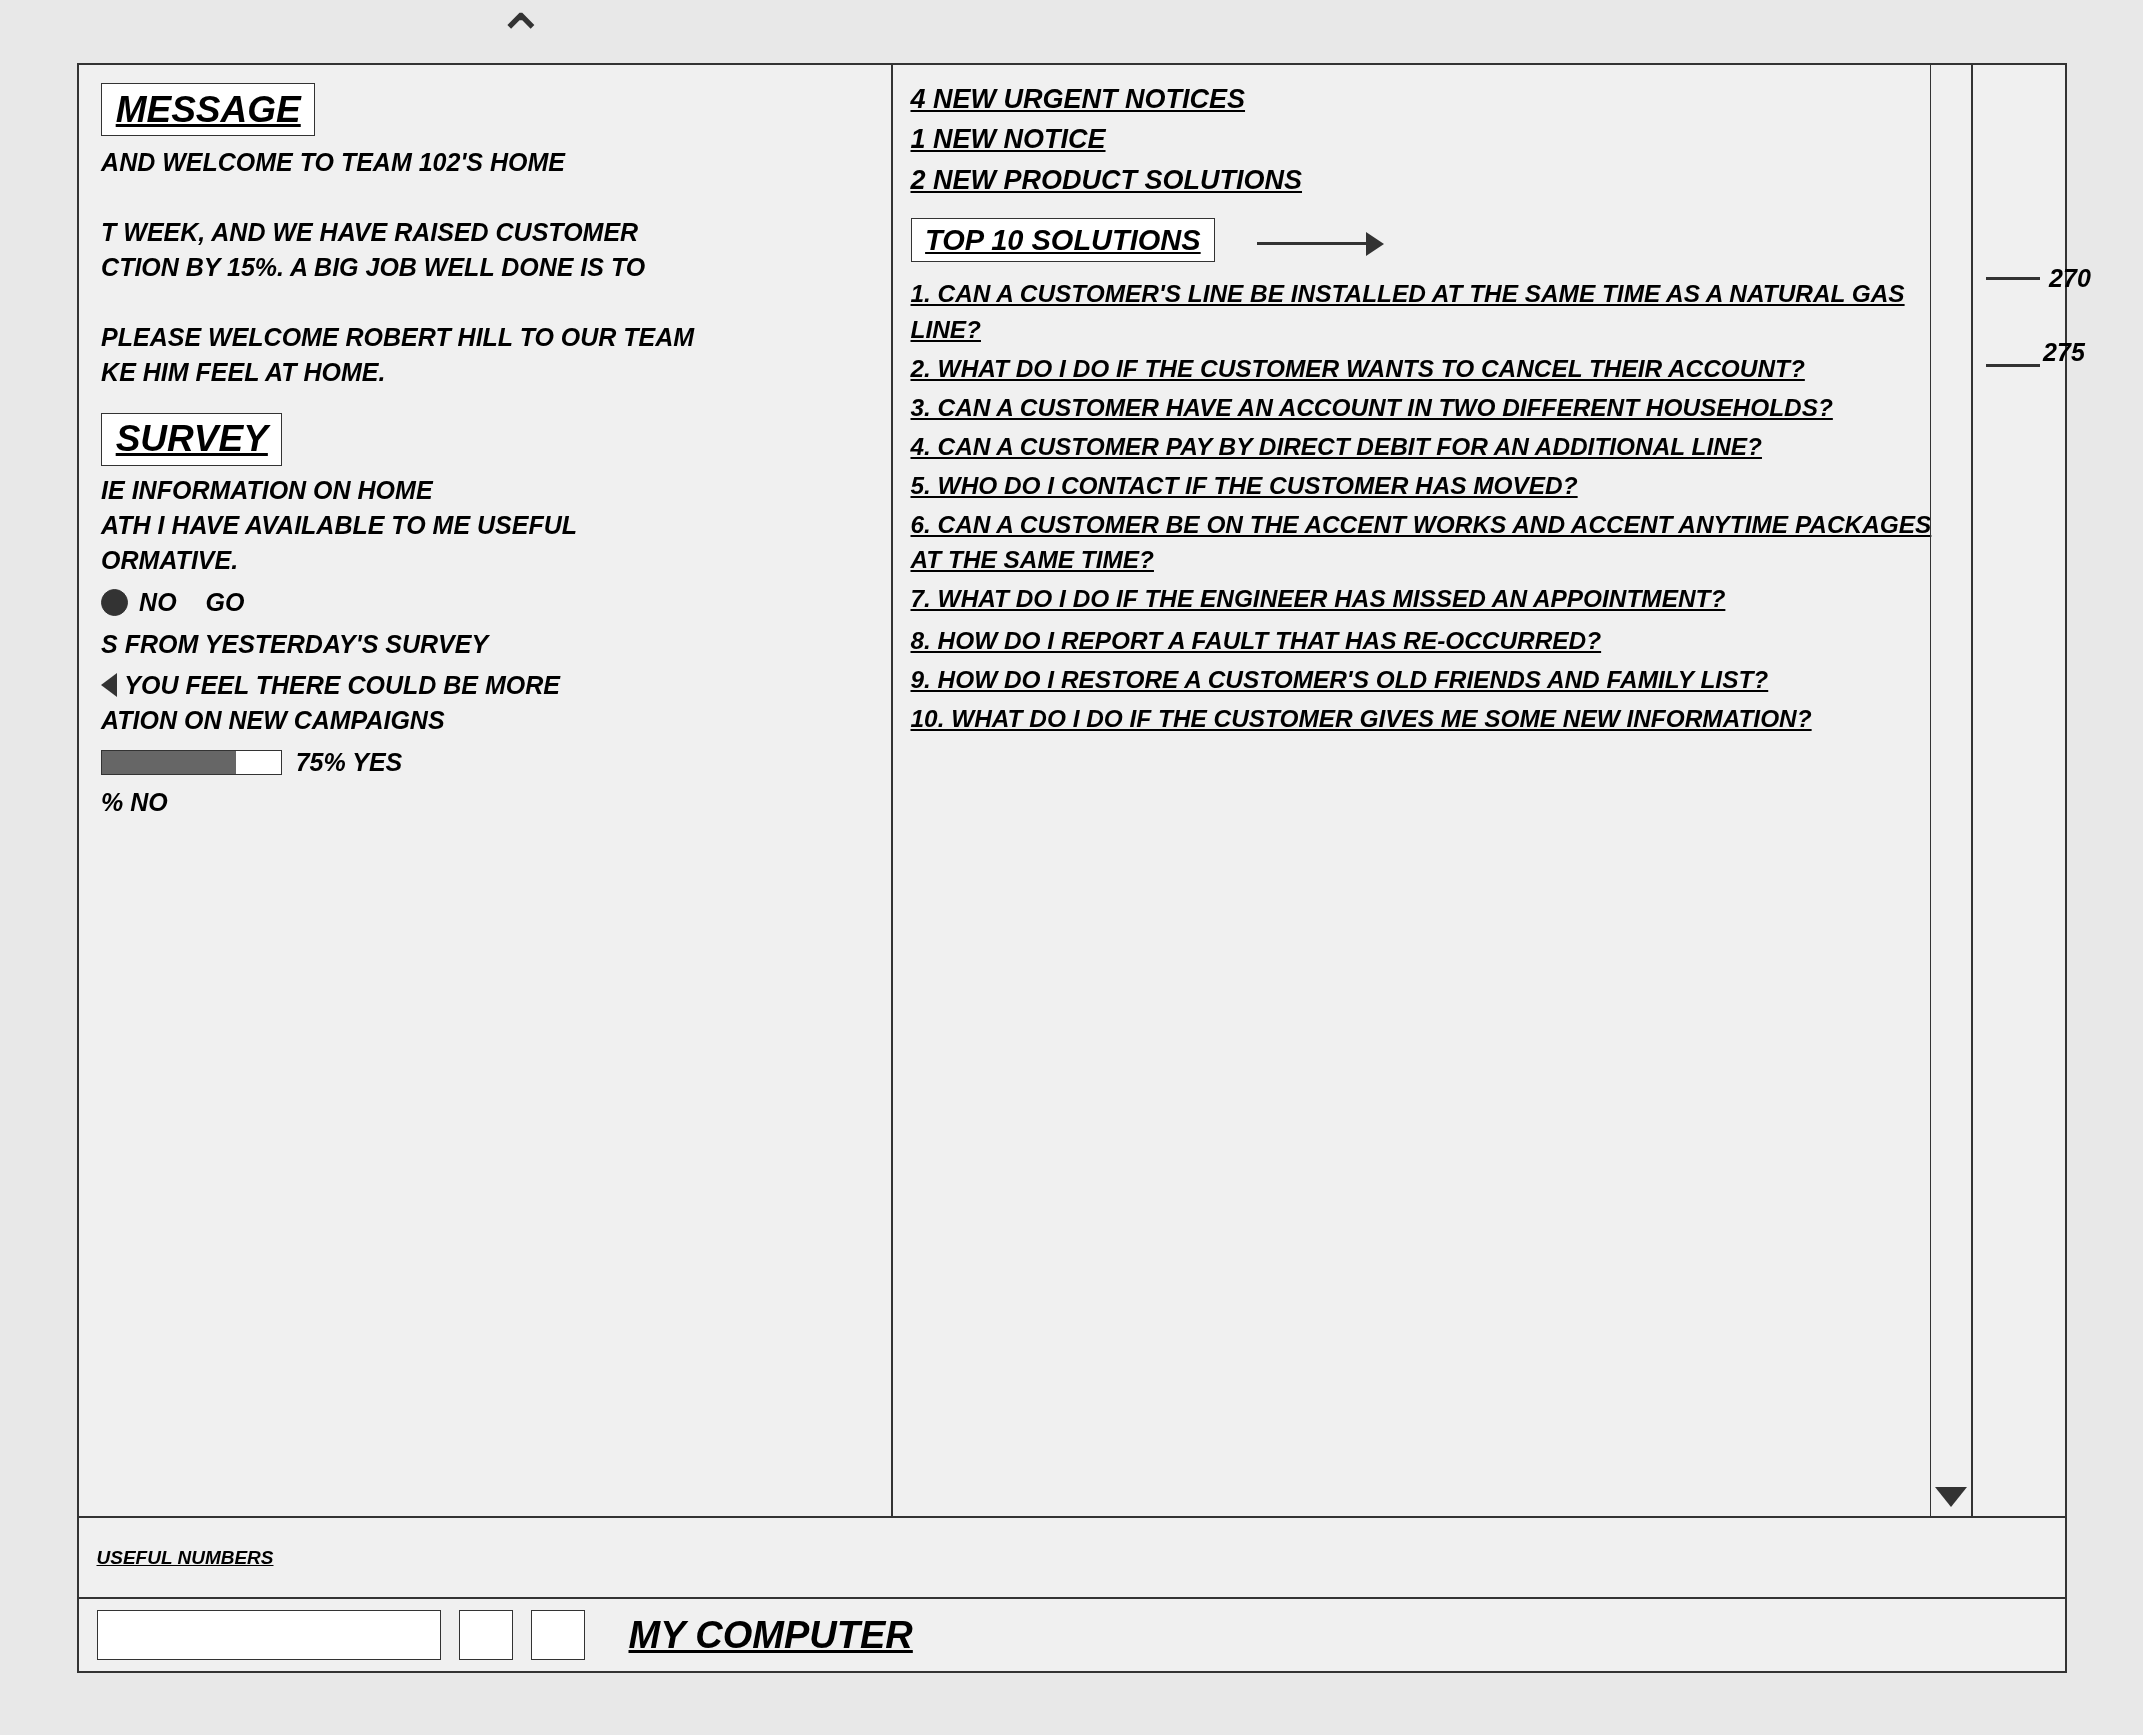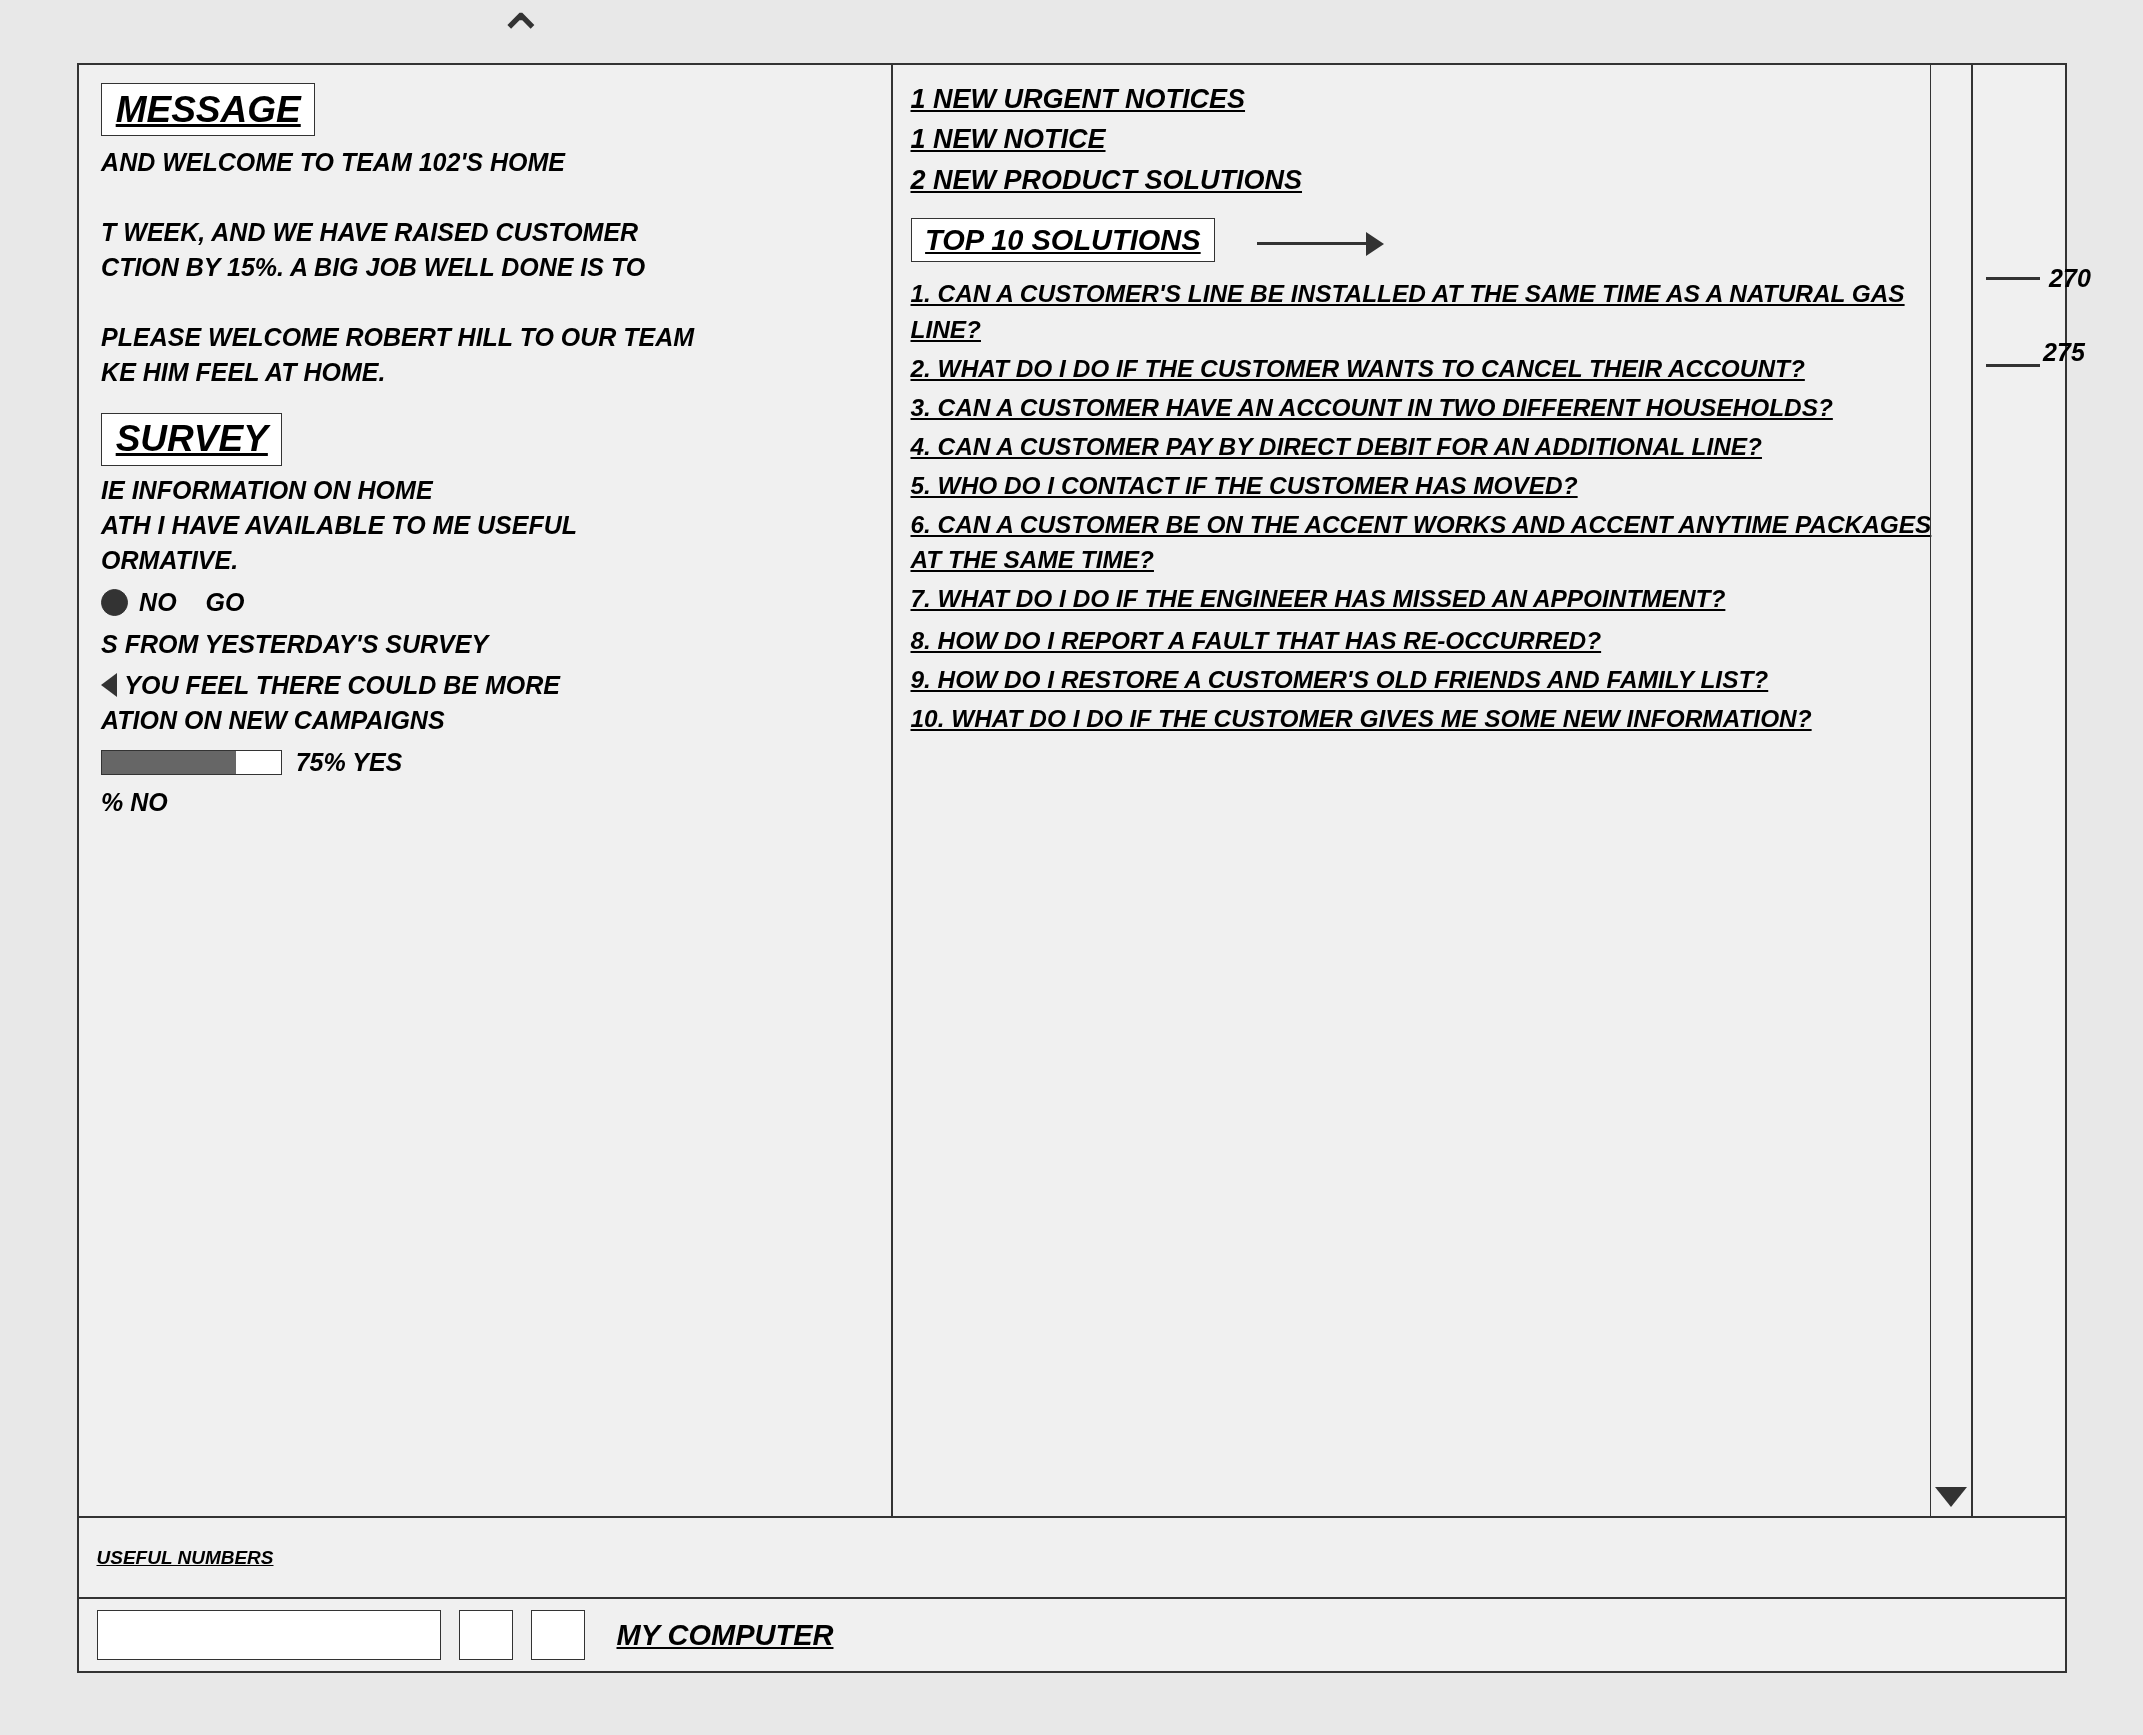--- a/index.html
+++ b/index.html
@@ -277,7 +277,7 @@
       <div class="right-panel-content">
 
         <div class="notices-text">
-          <div>1 NEW URGENT NOTICES</div>
+          <div>4 NEW URGENT NOTICES</div>
           <div>1 NEW NOTICE</div>
           <div>2 NEW PRODUCT SOLUTIONS</div>
         </div>

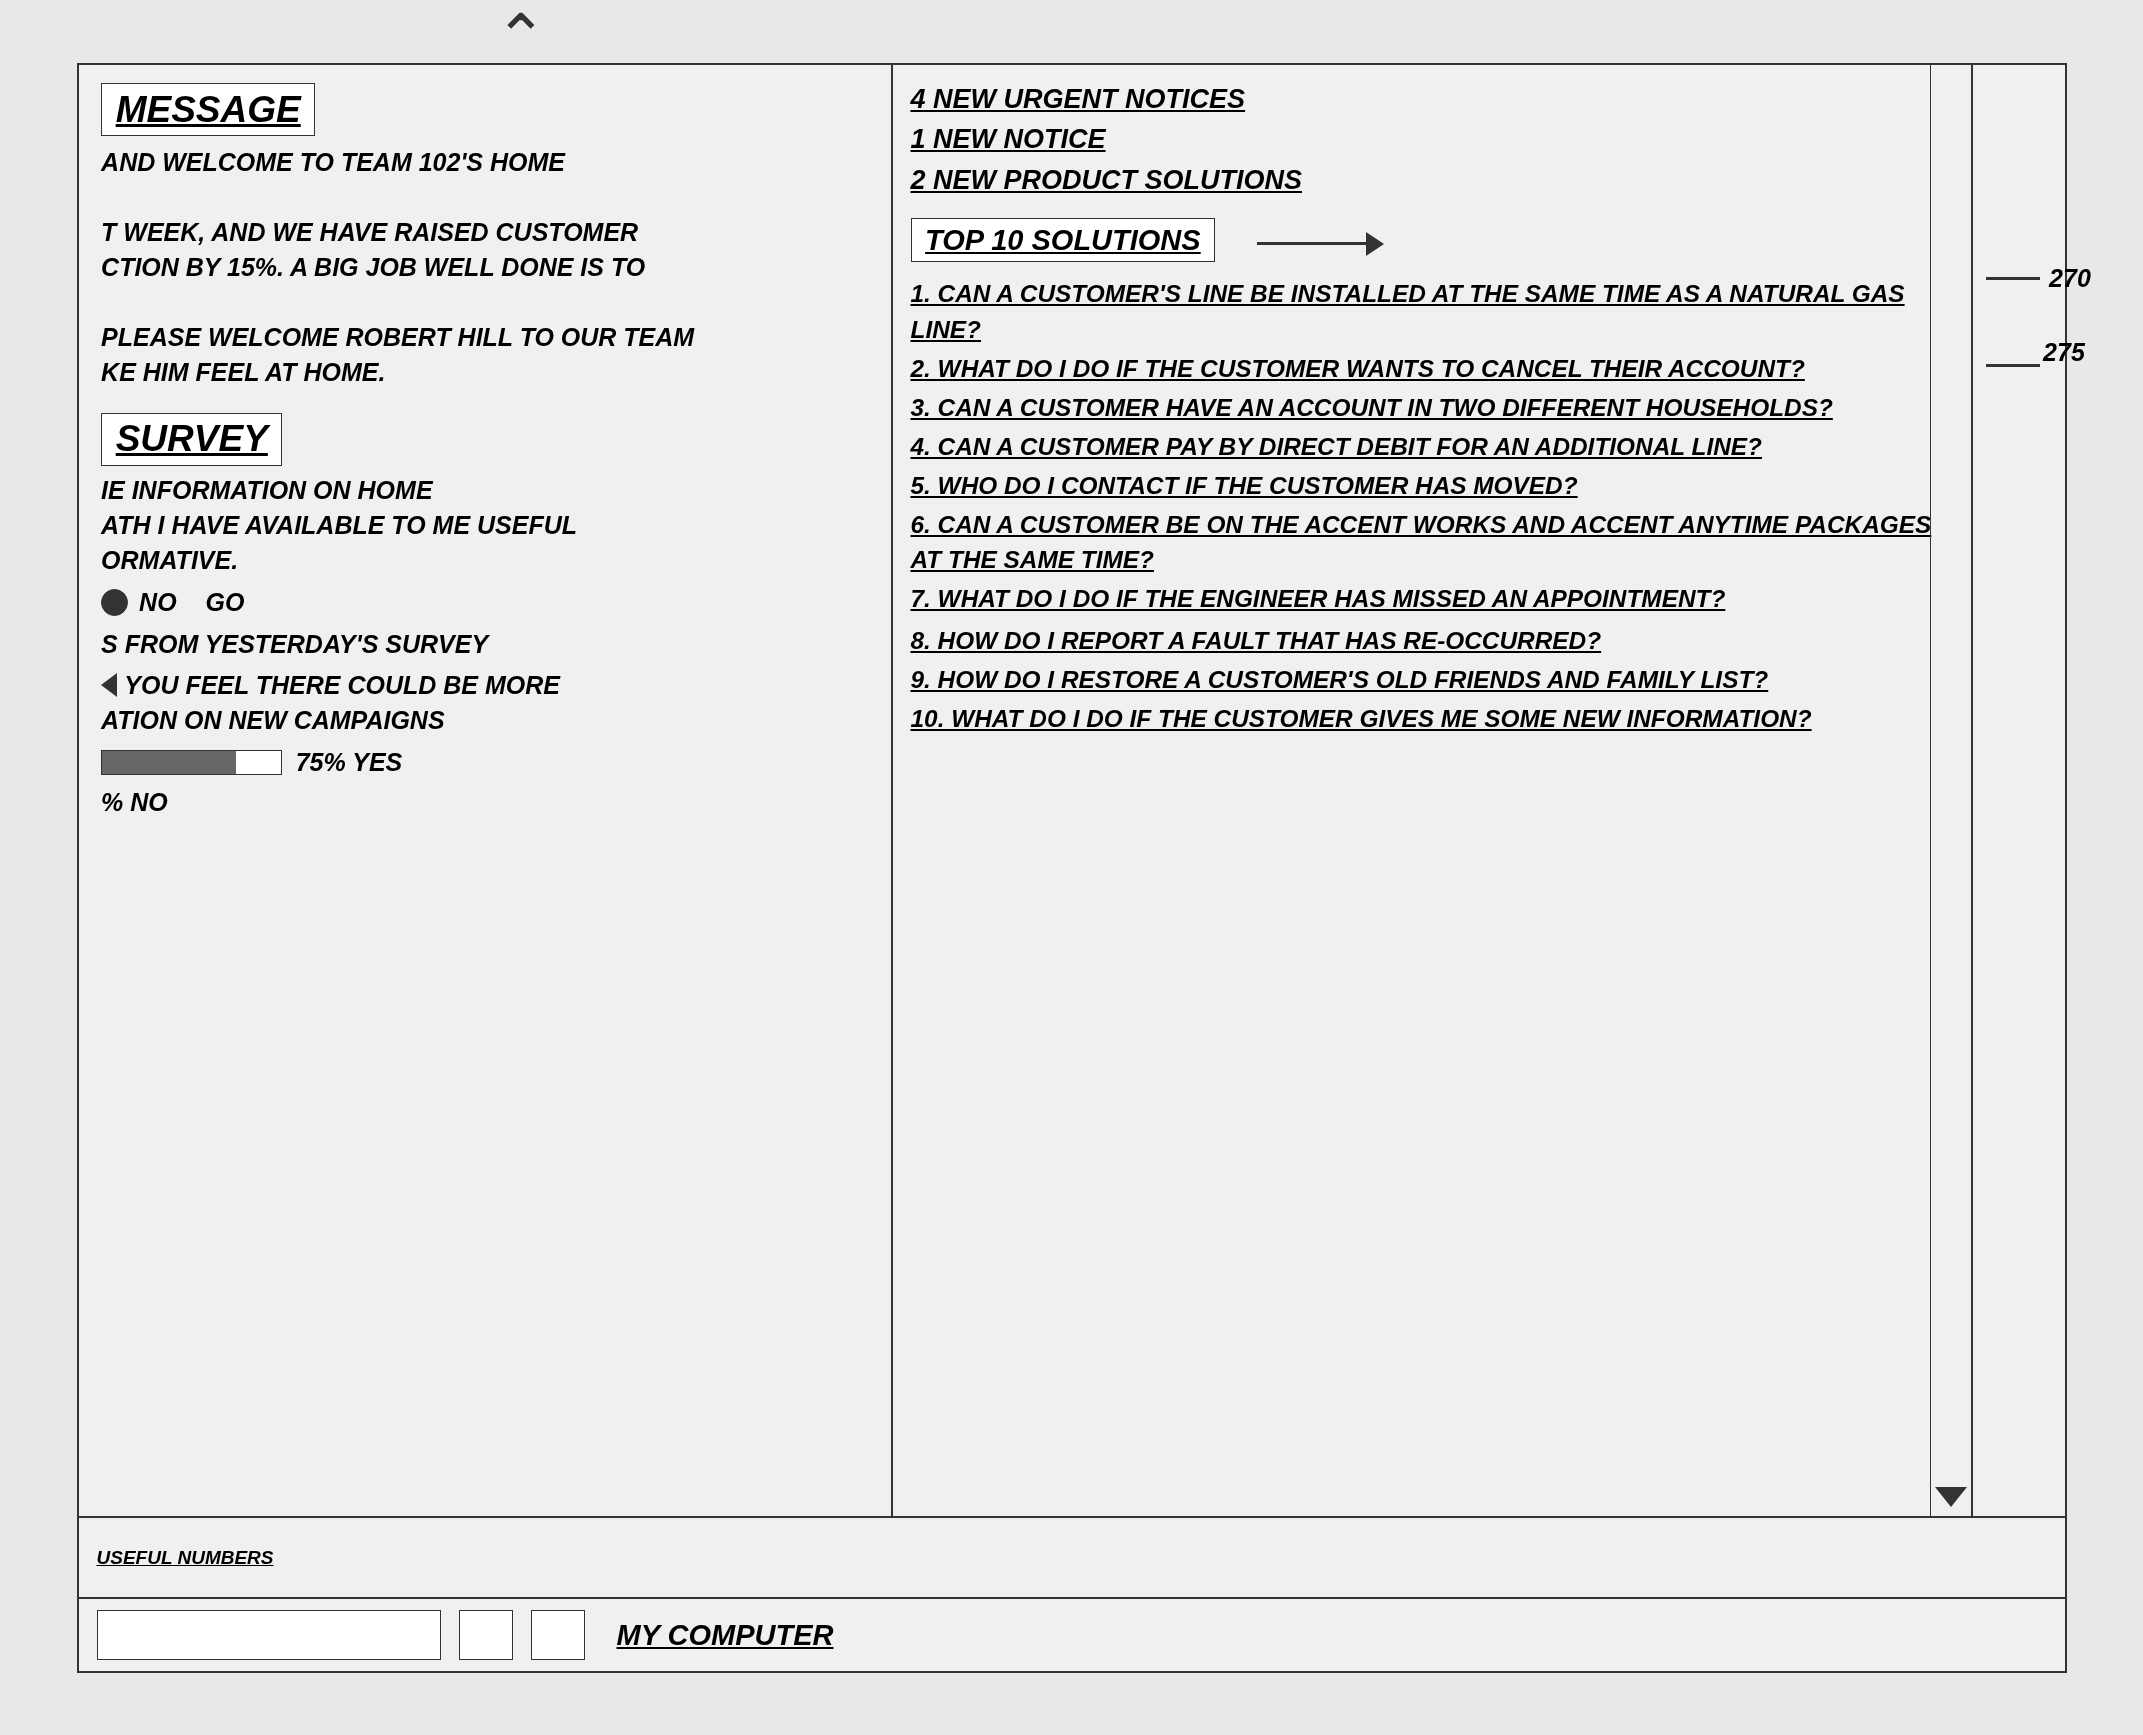--- a/index.html
+++ b/index.html
@@ -200,10 +200,10 @@
     }
     .footer-computer-label {
       font-style: italic;
-      font-size: 29px;
-      font-weight: bold;
-      text-decoration: underline;
-      margin-left: 14px;
+      font-size: 38px;
+      font-weight: bold;
+      text-decoration: underline;
+      margin-left: 26px;
     }
     .chevron-up {
       font-size: 63px;

